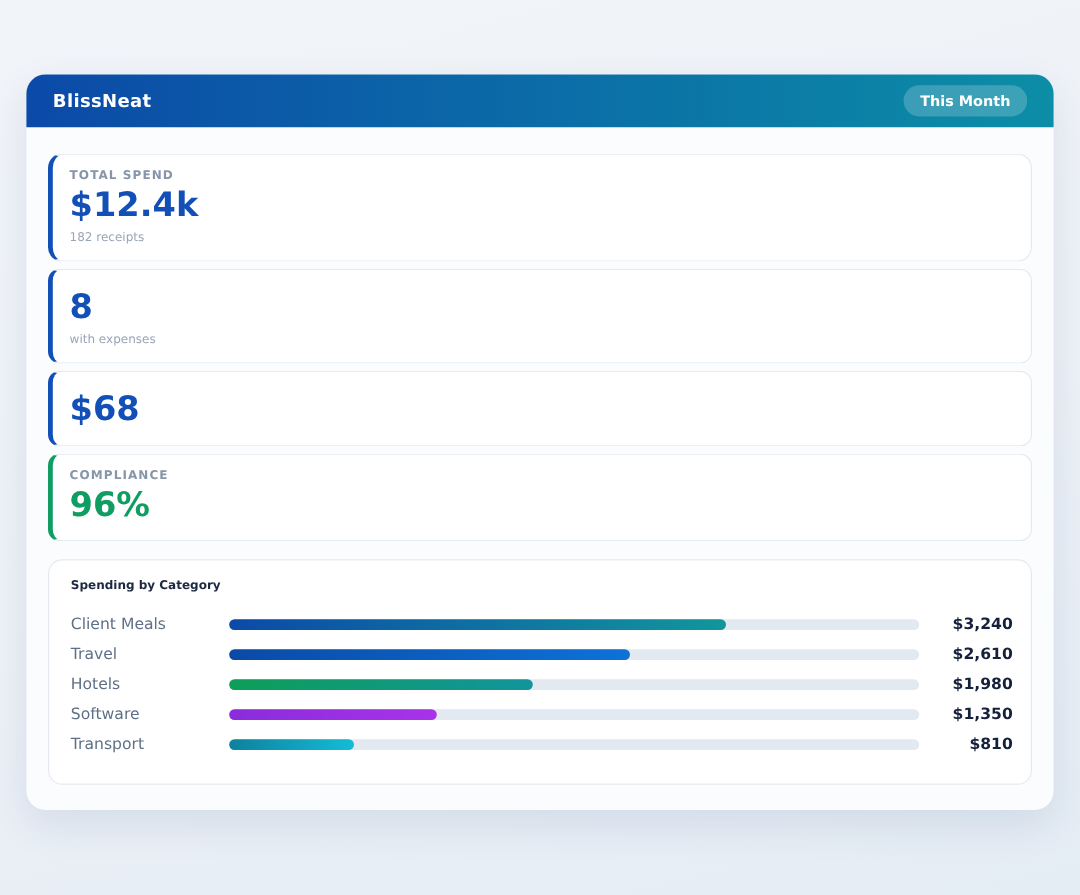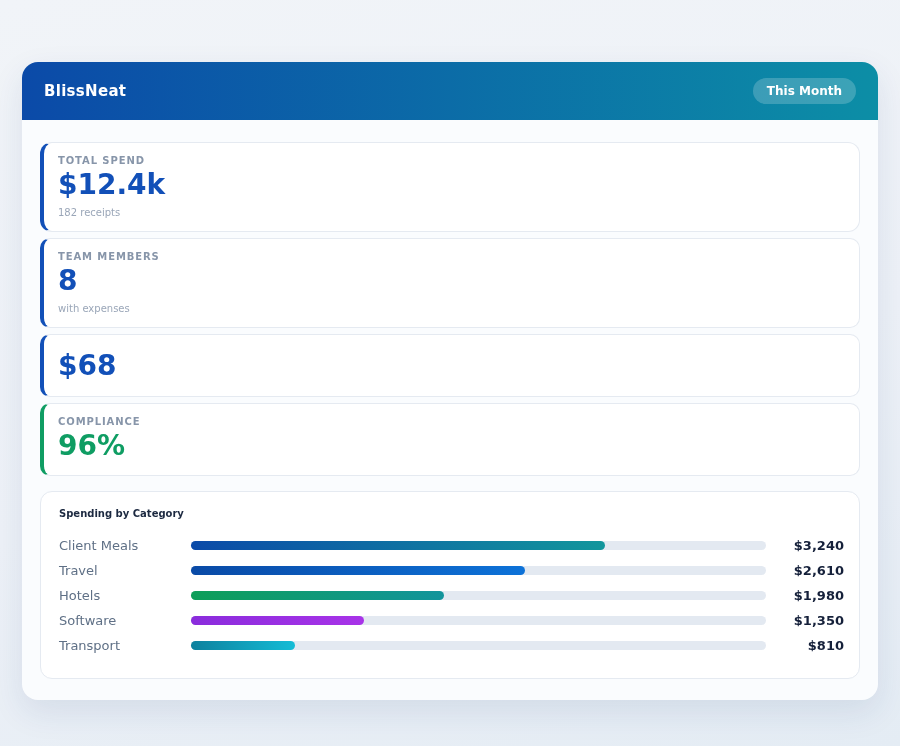--- a/index.html
+++ b/index.html
@@ -17,7 +17,7 @@
     box-shadow: 0 12px 32px rgba(30, 60, 120, 0.10);
   }
   .app-header {
-    height: 58px;
+    height: 44px;
     border-radius: 16px 16px 0 0;
     display: flex;
     align-items: center;

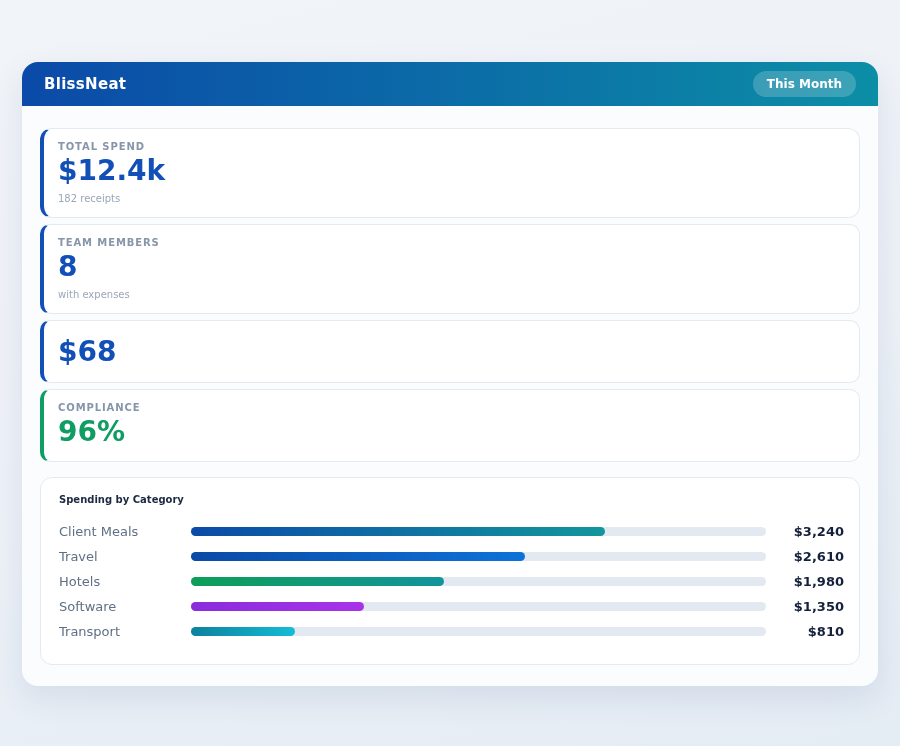--- a/index.html
+++ b/index.html
@@ -134,7 +134,6 @@
     </div>
 
     <div class="stat-card" style="border-left-color: rgb(18, 80, 184);">
-      <div class="stat-label">TEAM MEMBERS</div>
       <div class="stat-value" style="color: rgb(18, 80, 184);">8</div>
       <div class="stat-sub">with expenses</div>
     </div>

